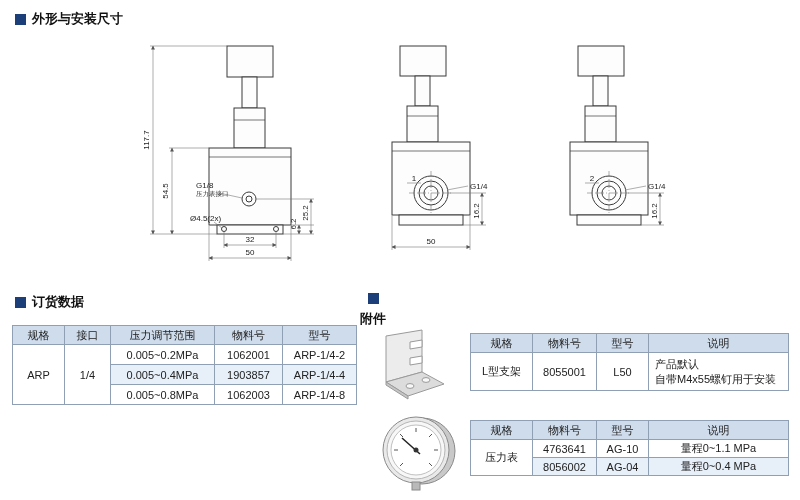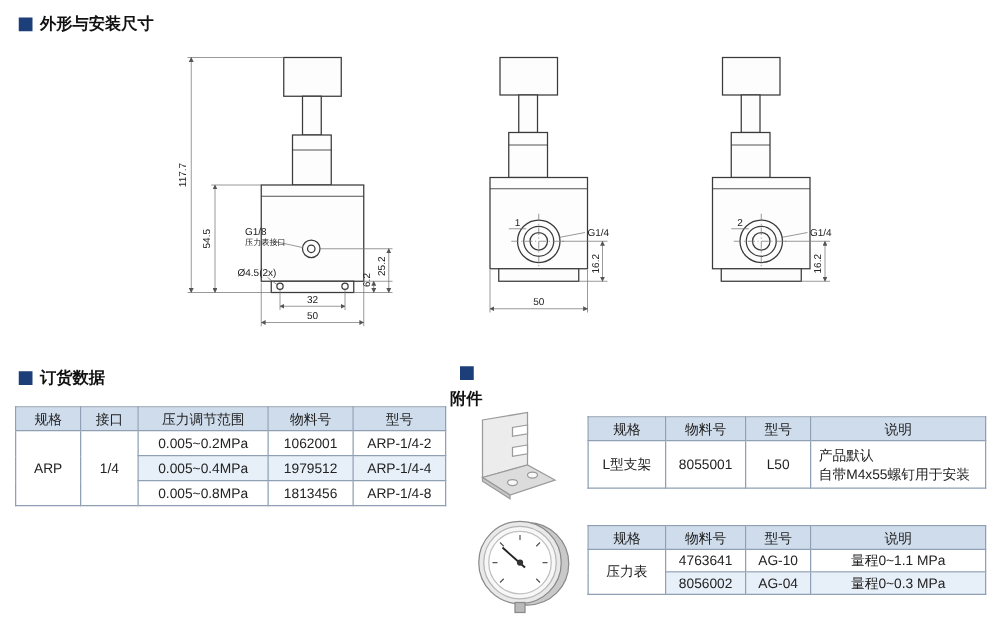--- a/index.html
+++ b/index.html
@@ -182,7 +182,7 @@
       </tr>
       <tr class="alt" style="height:20px">
         <td>0.005~0.4MPa</td>
-        <td>1979512</td>
+        <td>1903857</td>
         <td>ARP-1/4-4</td>
       </tr>
       <tr style="height:20px">

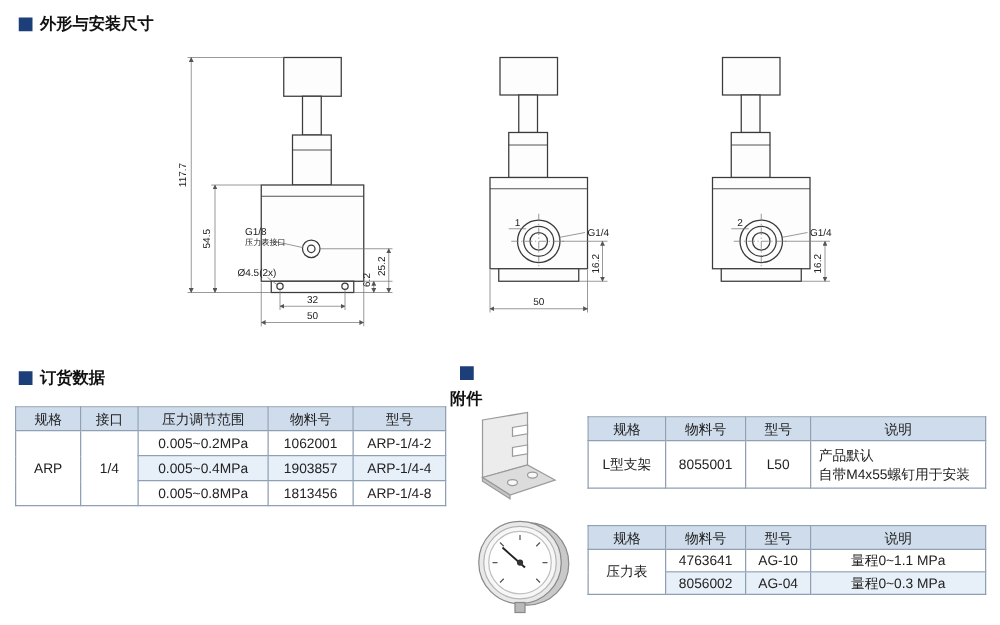--- a/index.html
+++ b/index.html
@@ -187,7 +187,7 @@
       </tr>
       <tr style="height:20px">
         <td>0.005~0.8MPa</td>
-        <td>1813456</td>
+        <td>1062003</td>
         <td>ARP-1/4-8</td>
       </tr>
     </tbody>

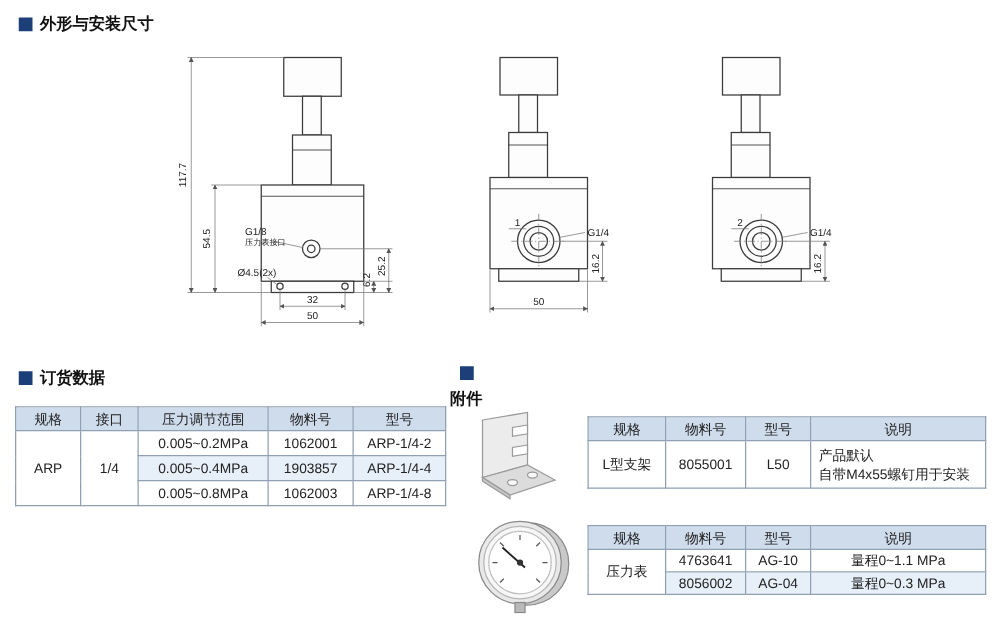--- a/index.html
+++ b/index.html
@@ -280,7 +280,7 @@
       <tr class="alt" style="height:18px">
         <td>8056002</td>
         <td>AG-04</td>
-        <td>量程0~0.3 MPa</td>
+        <td>量程0~0.4 MPa</td>
       </tr>
     </tbody>
   </table>

